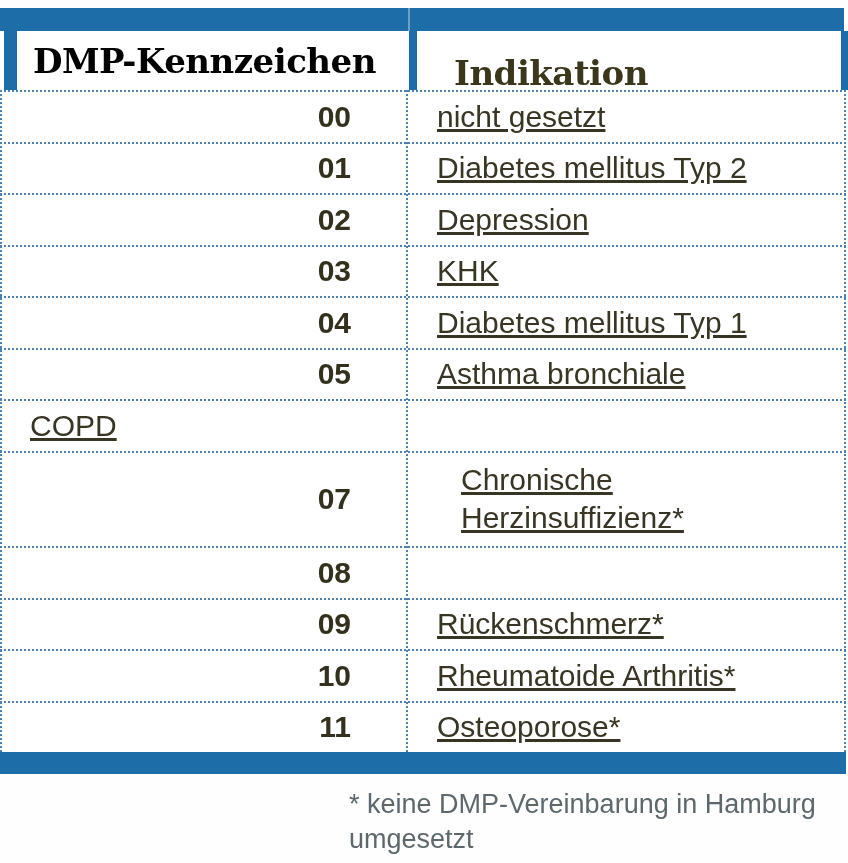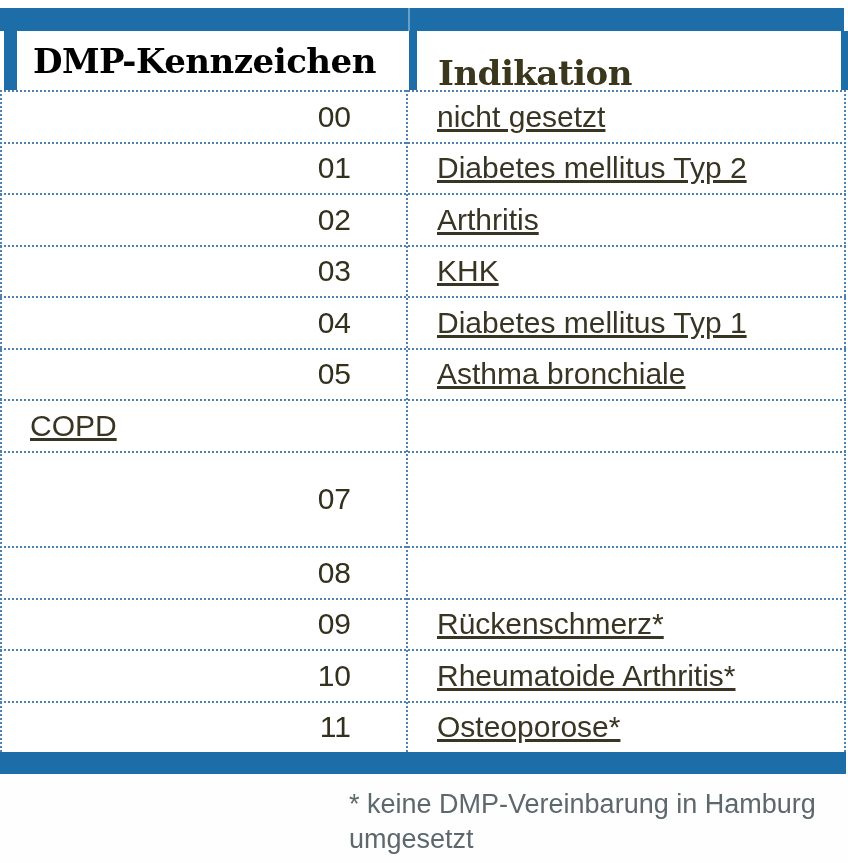--- a/index.html
+++ b/index.html
@@ -41,7 +41,7 @@
     font-weight:bold;font-size:34px;letter-spacing:-0.5px;
   }
   .hcell.c1{width:392px;padding-left:16px;box-sizing:border-box;color:var(--h1-text);}
-  .hcell.c2{flex:1;padding-left:21px;box-sizing:border-box;color:var(--h2-text);margin-top:24px;}
+  .hcell.c2{flex:1;padding-left:37px;box-sizing:border-box;color:var(--h2-text);margin-top:24px;}
   .tbody{
     position:absolute;left:0;top:90px;width:846px;height:662px;
     background:#ffffff;

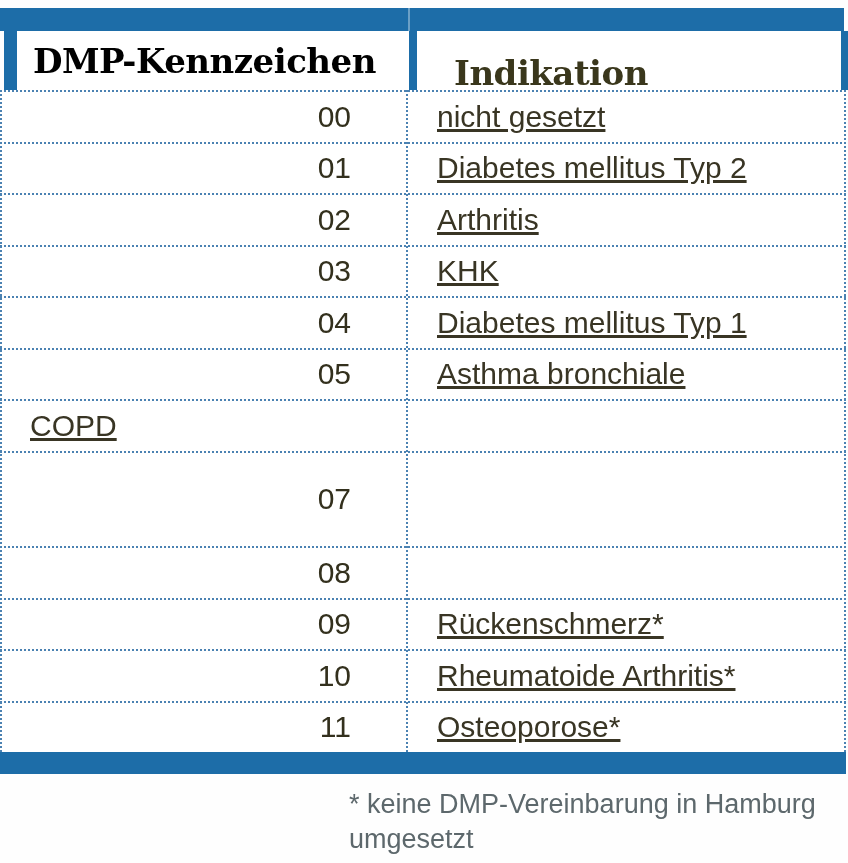--- a/index.html
+++ b/index.html
@@ -62,7 +62,7 @@
   .cell{box-sizing:border-box;line-height:38px;}
   .cell.code{
     width:407px;text-align:right;padding-right:56px;
-    font-weight:normal;font-size:30px;color:var(--code-text);
+    font-weight:bold;font-size:30px;color:var(--code-text);
   }
   .cell.ind{
     flex:1;padding-left:30px;padding-right:40px;

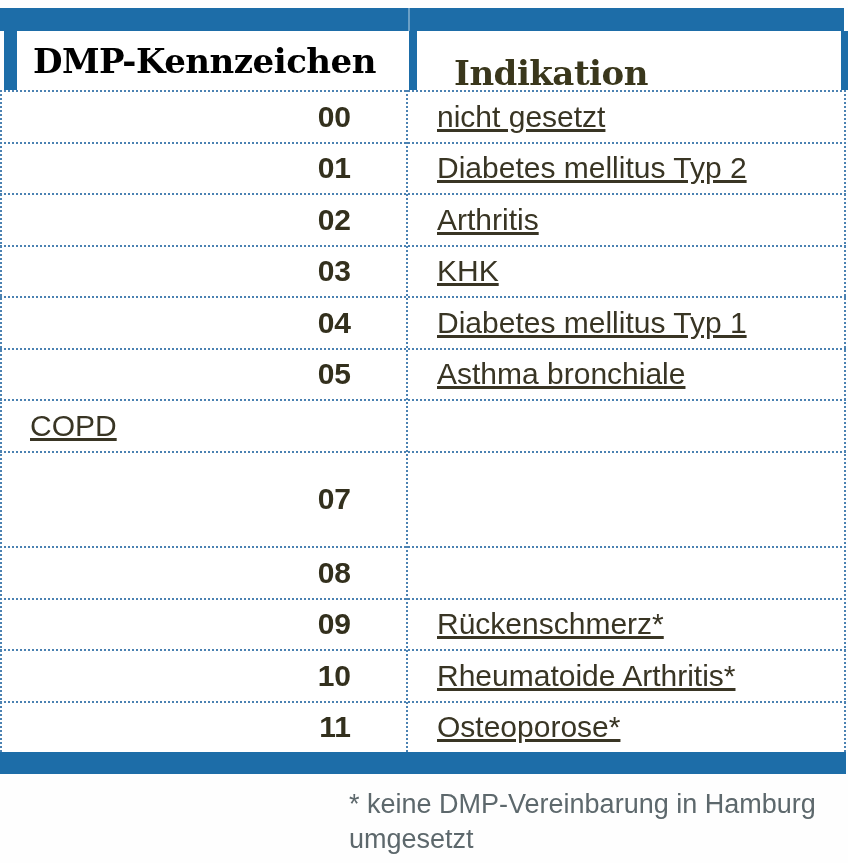--- a/index.html
+++ b/index.html
@@ -109,7 +109,7 @@
 
   <div class="row">
     <div class="cell code">02</div>
-    <div class="cell ind">Arthritis</div>
+    <div class="cell ind">Depression</div>
   </div>
 
   <div class="row">

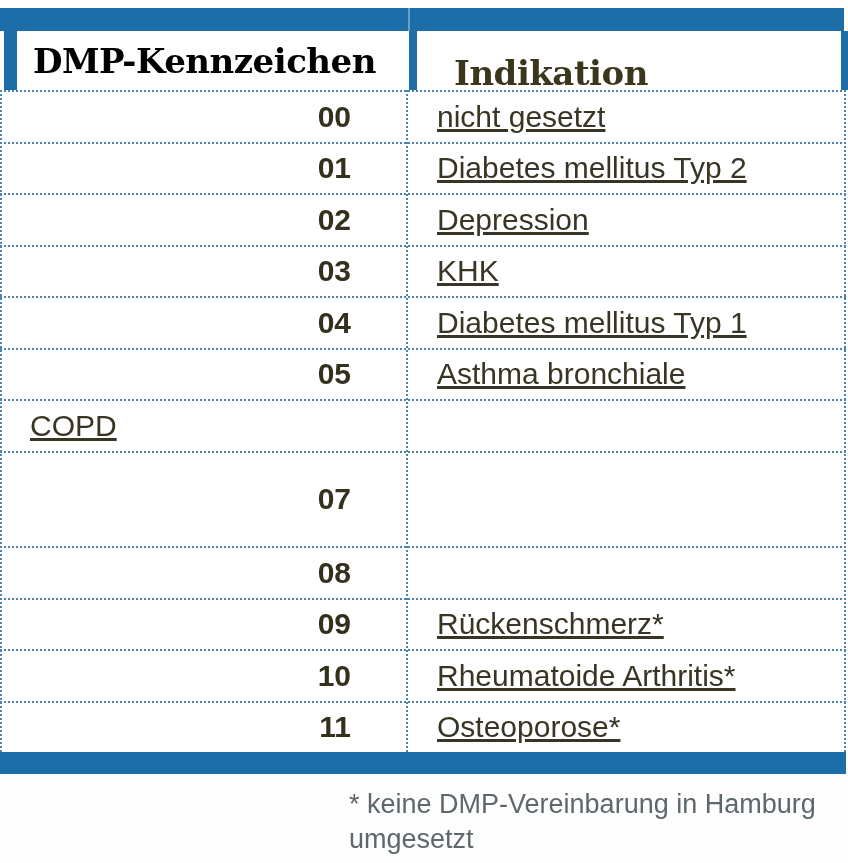--- a/index.html
+++ b/index.html
@@ -133,6 +133,7 @@
 
   <div class="row tall">
     <div class="cell code">07</div>
+    <div class="cell ind">Chronische Herzinsuffizienz*</div>
   </div>
 
   <div class="row">

